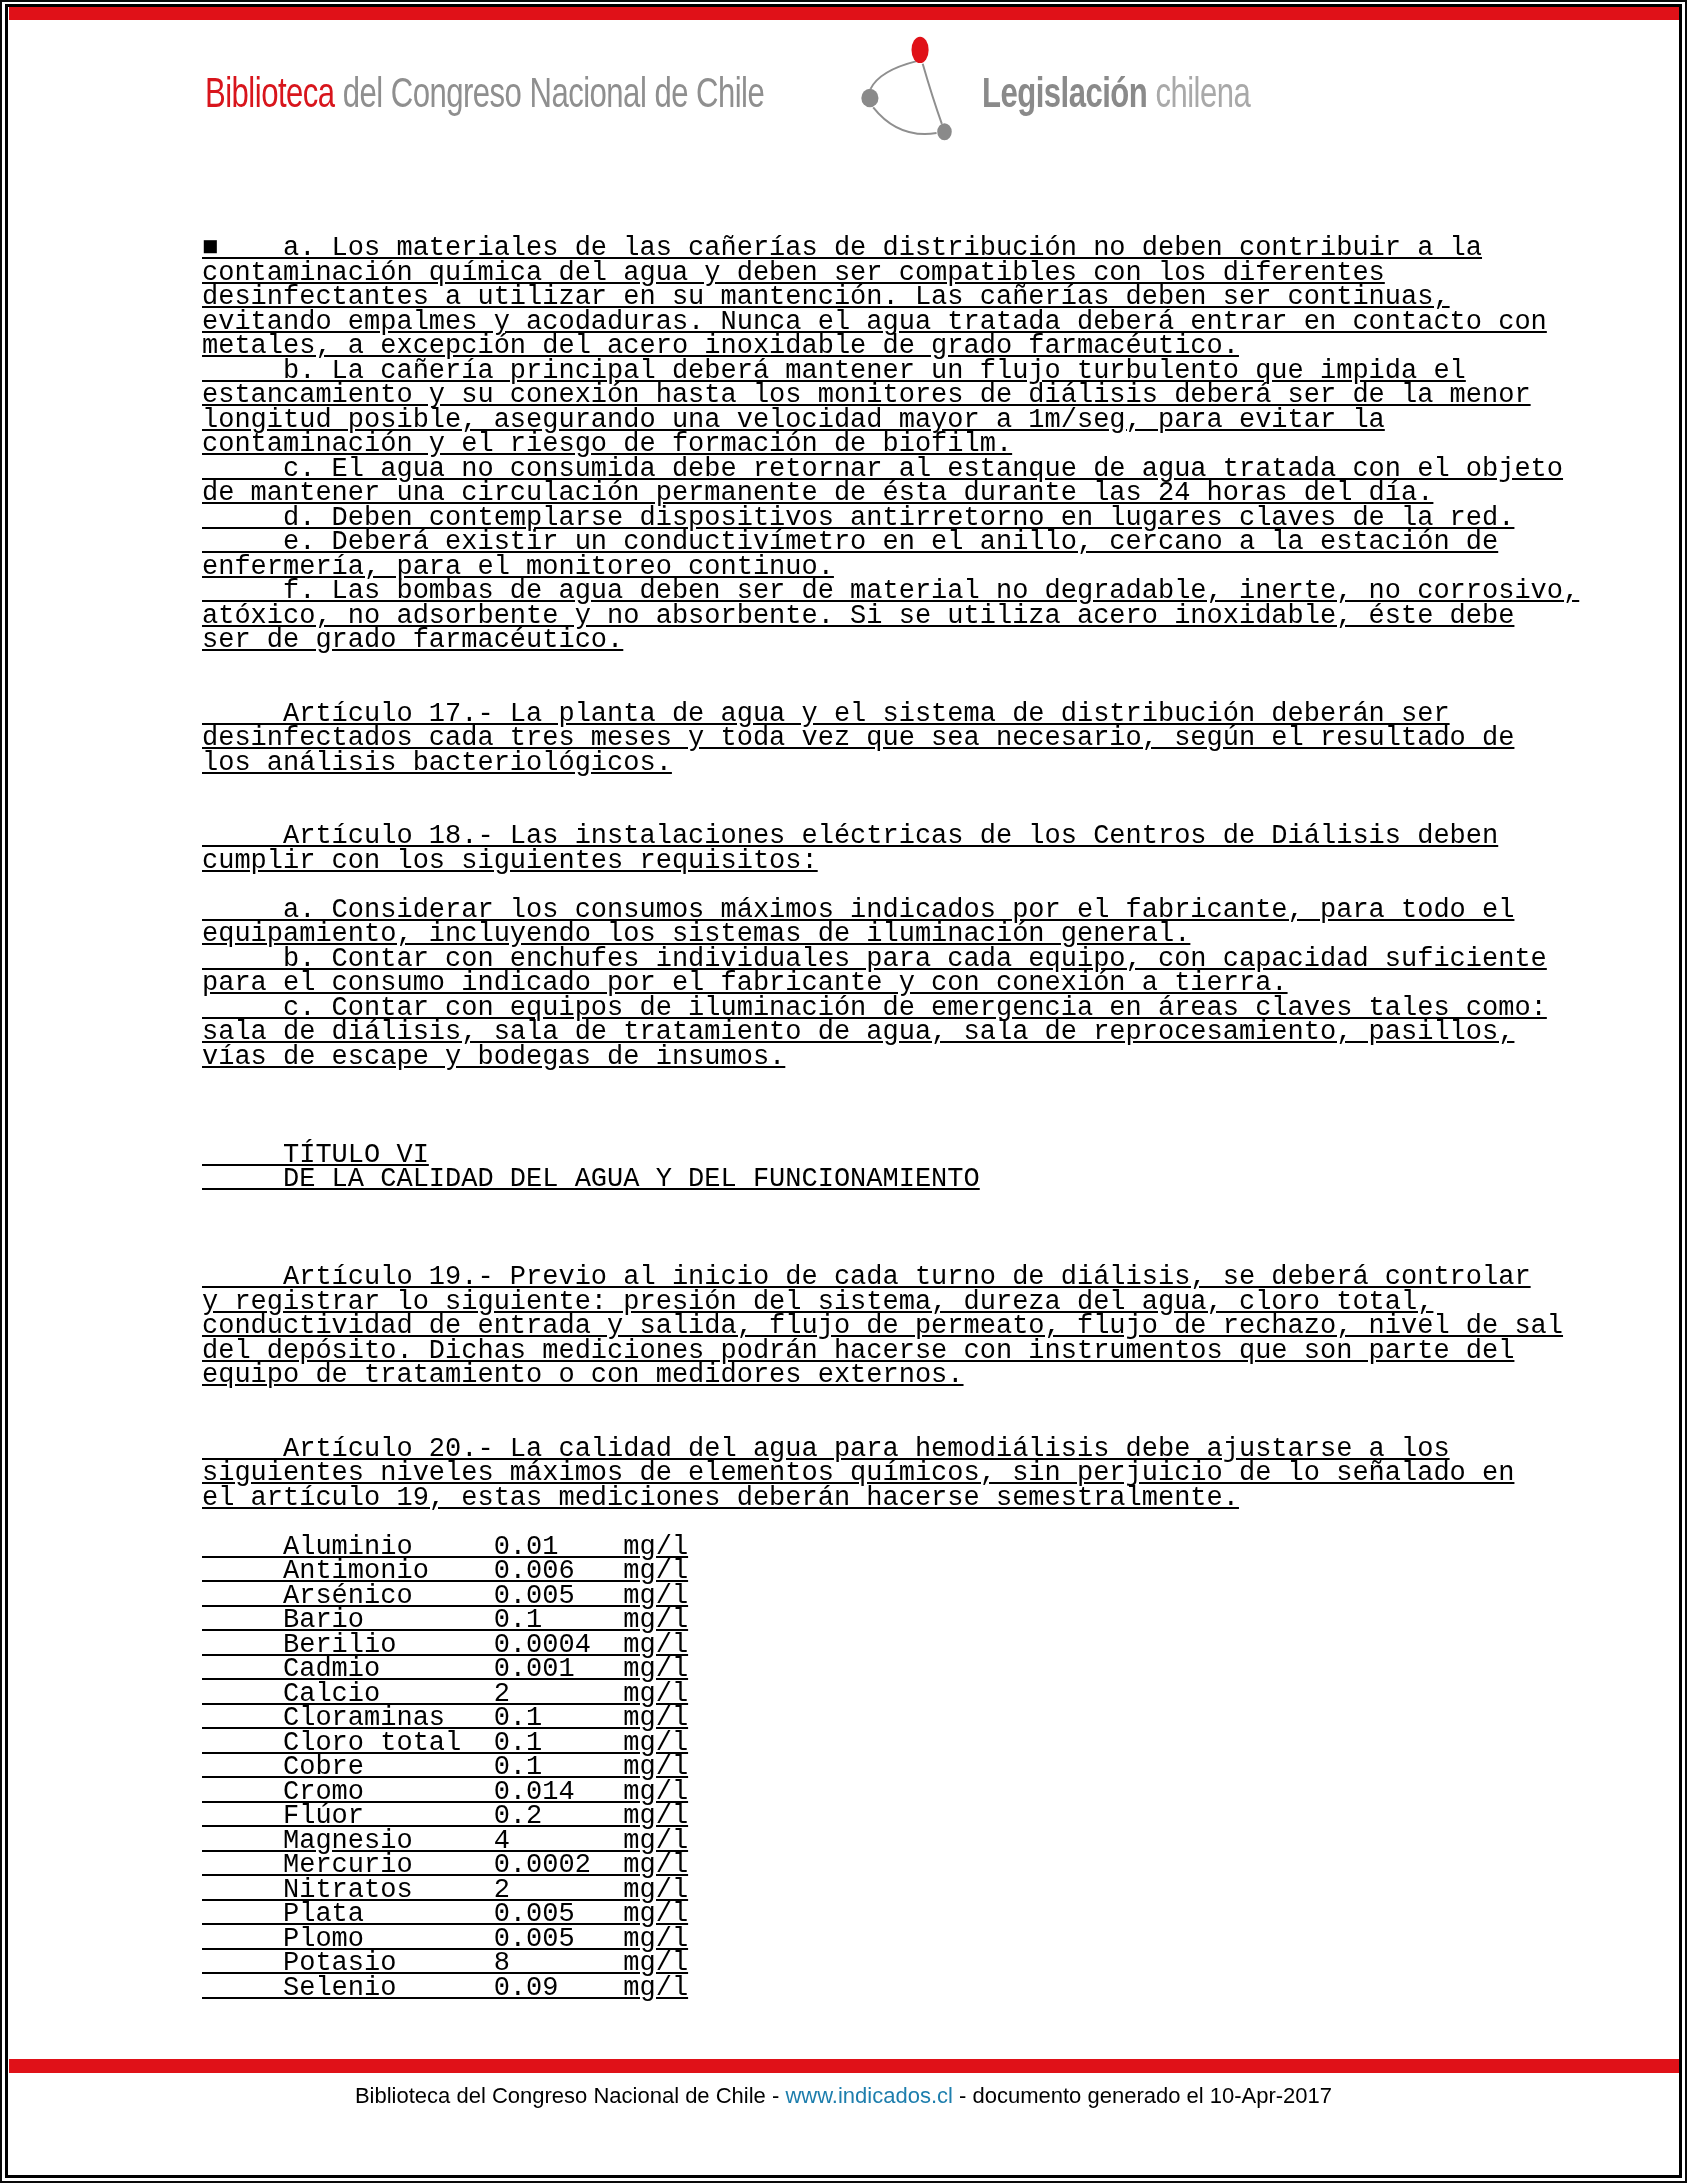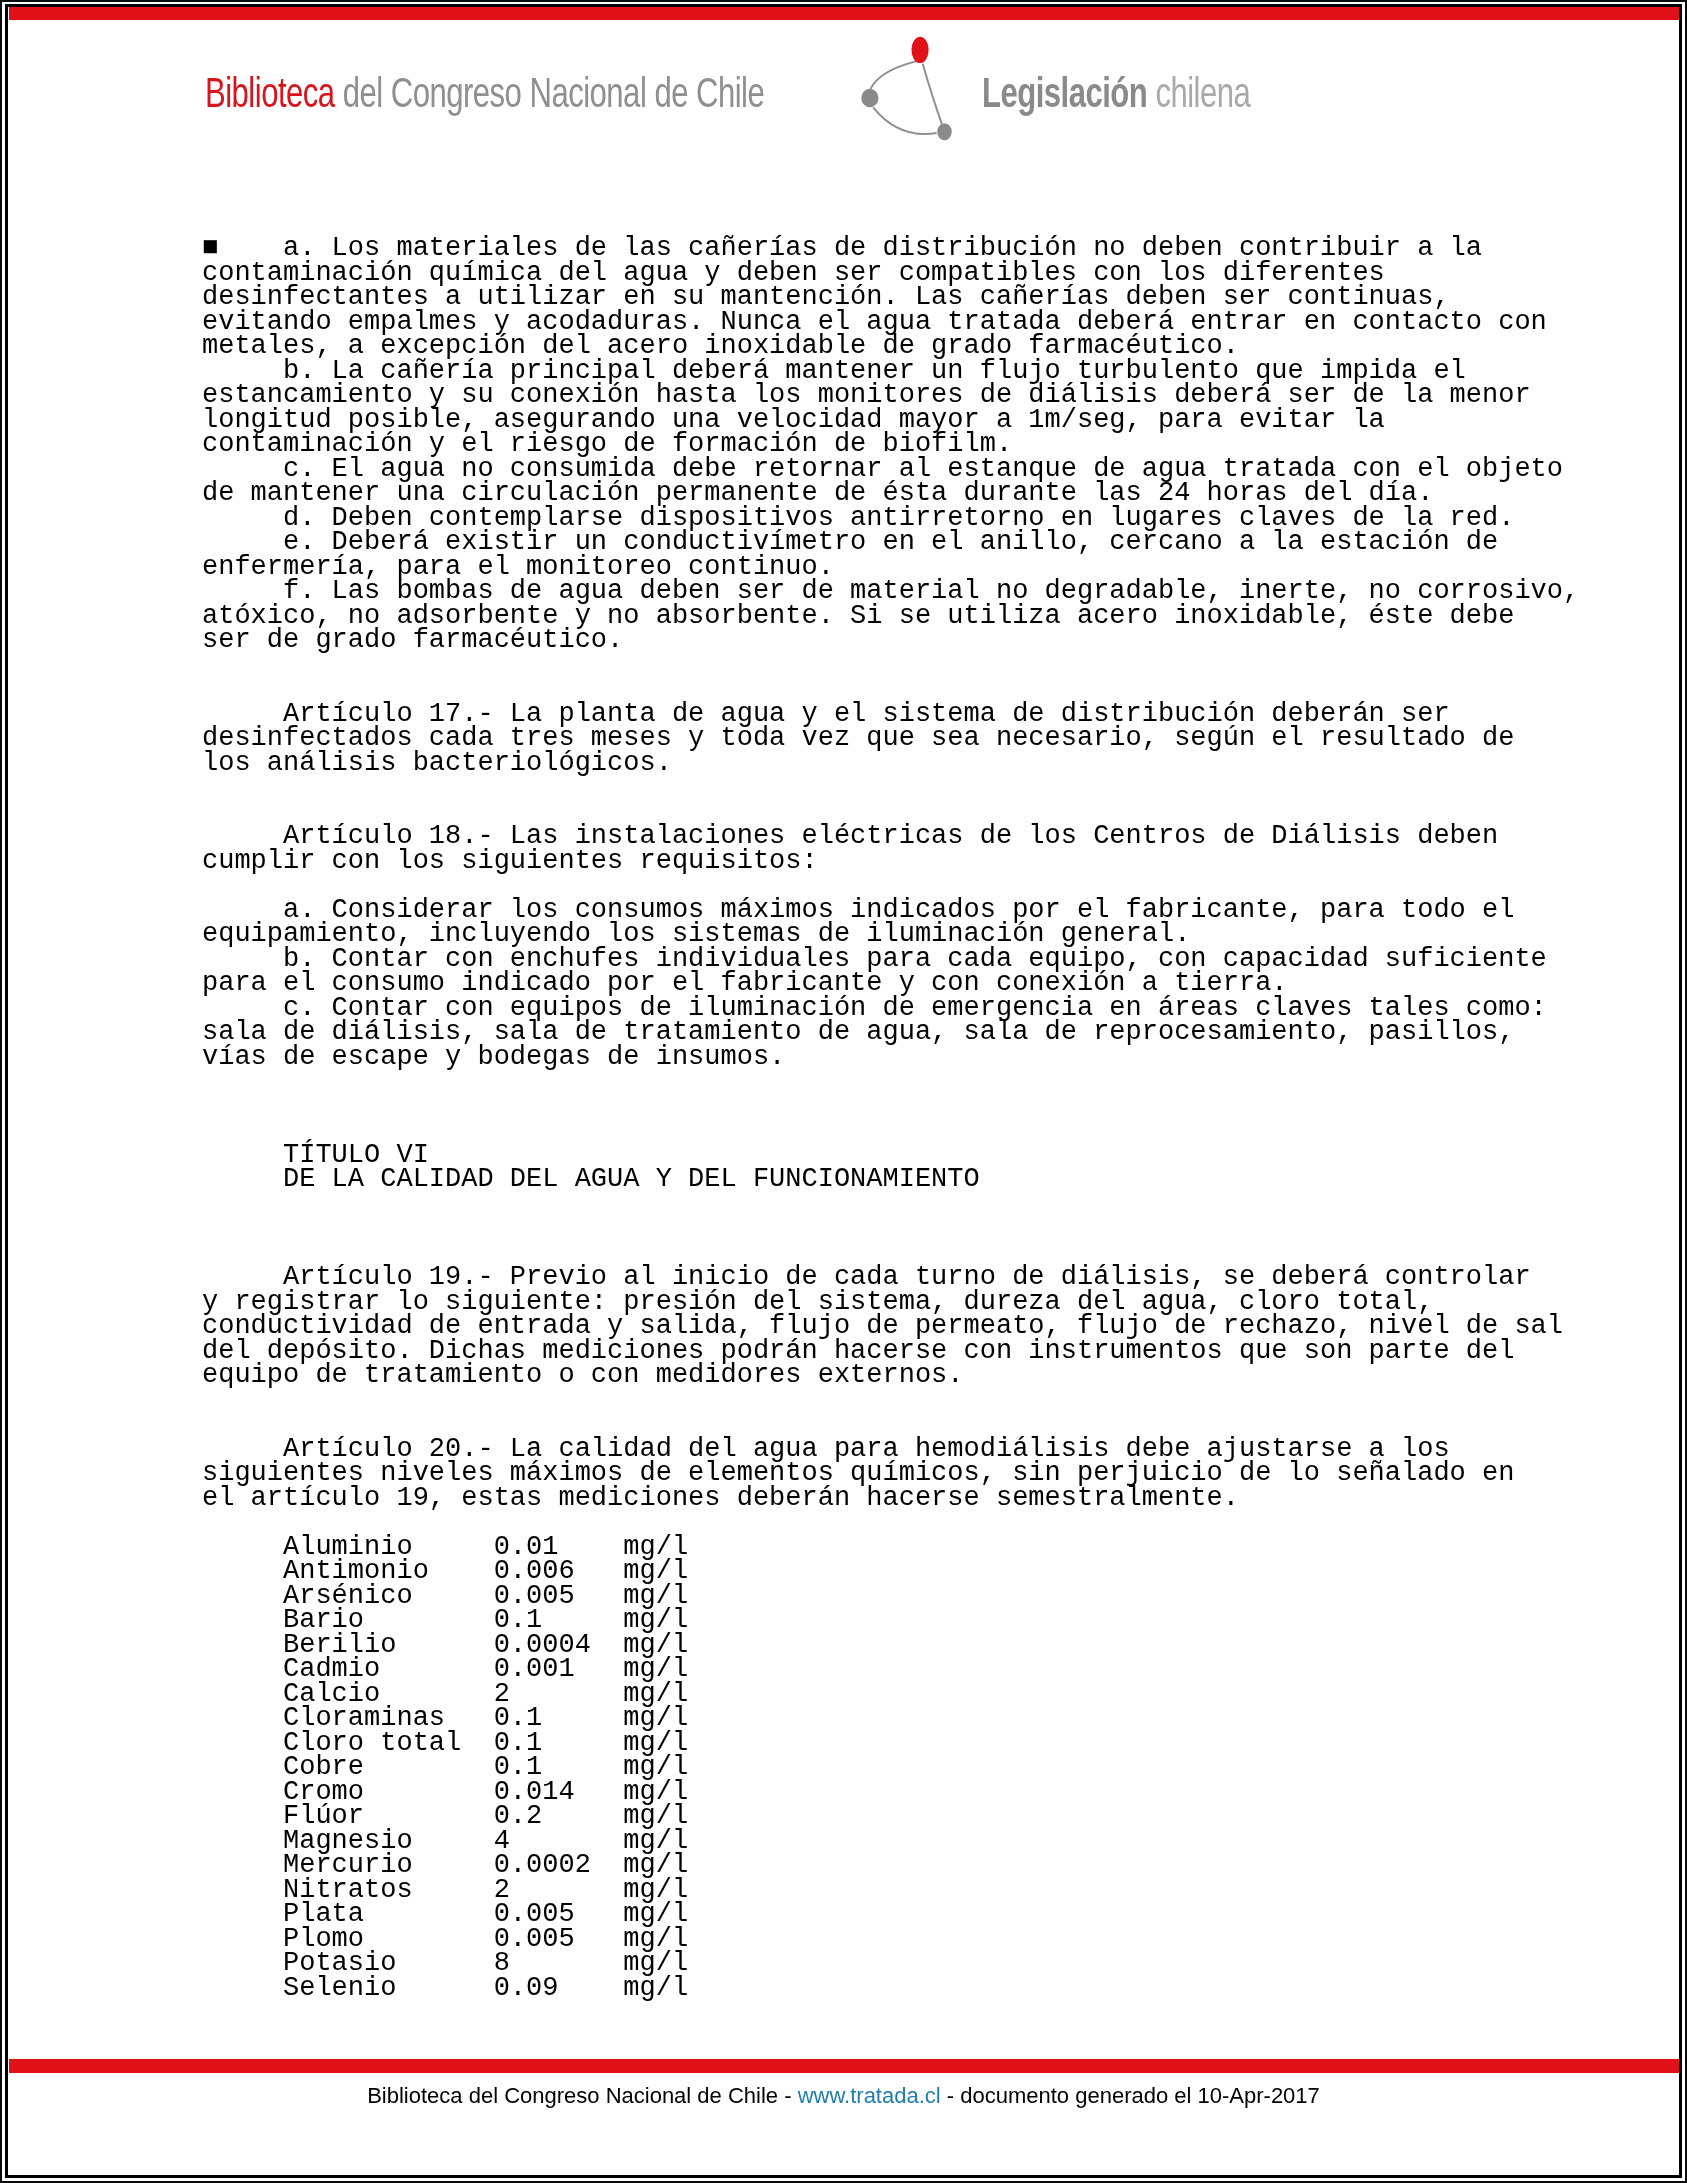--- a/index.html
+++ b/index.html
@@ -35,7 +35,7 @@
   .doc-text{
     position:absolute;left:202px;top:236px;margin:0;
     font-family:"Liberation Mono","DejaVu Sans Mono",monospace;
-    font-size:27px;line-height:24.5px;white-space:pre;color:#000;
+    font-size:27px;line-height:24.5px;white-space:pre;color:#000;text-decoration:underline;
   }
 
   

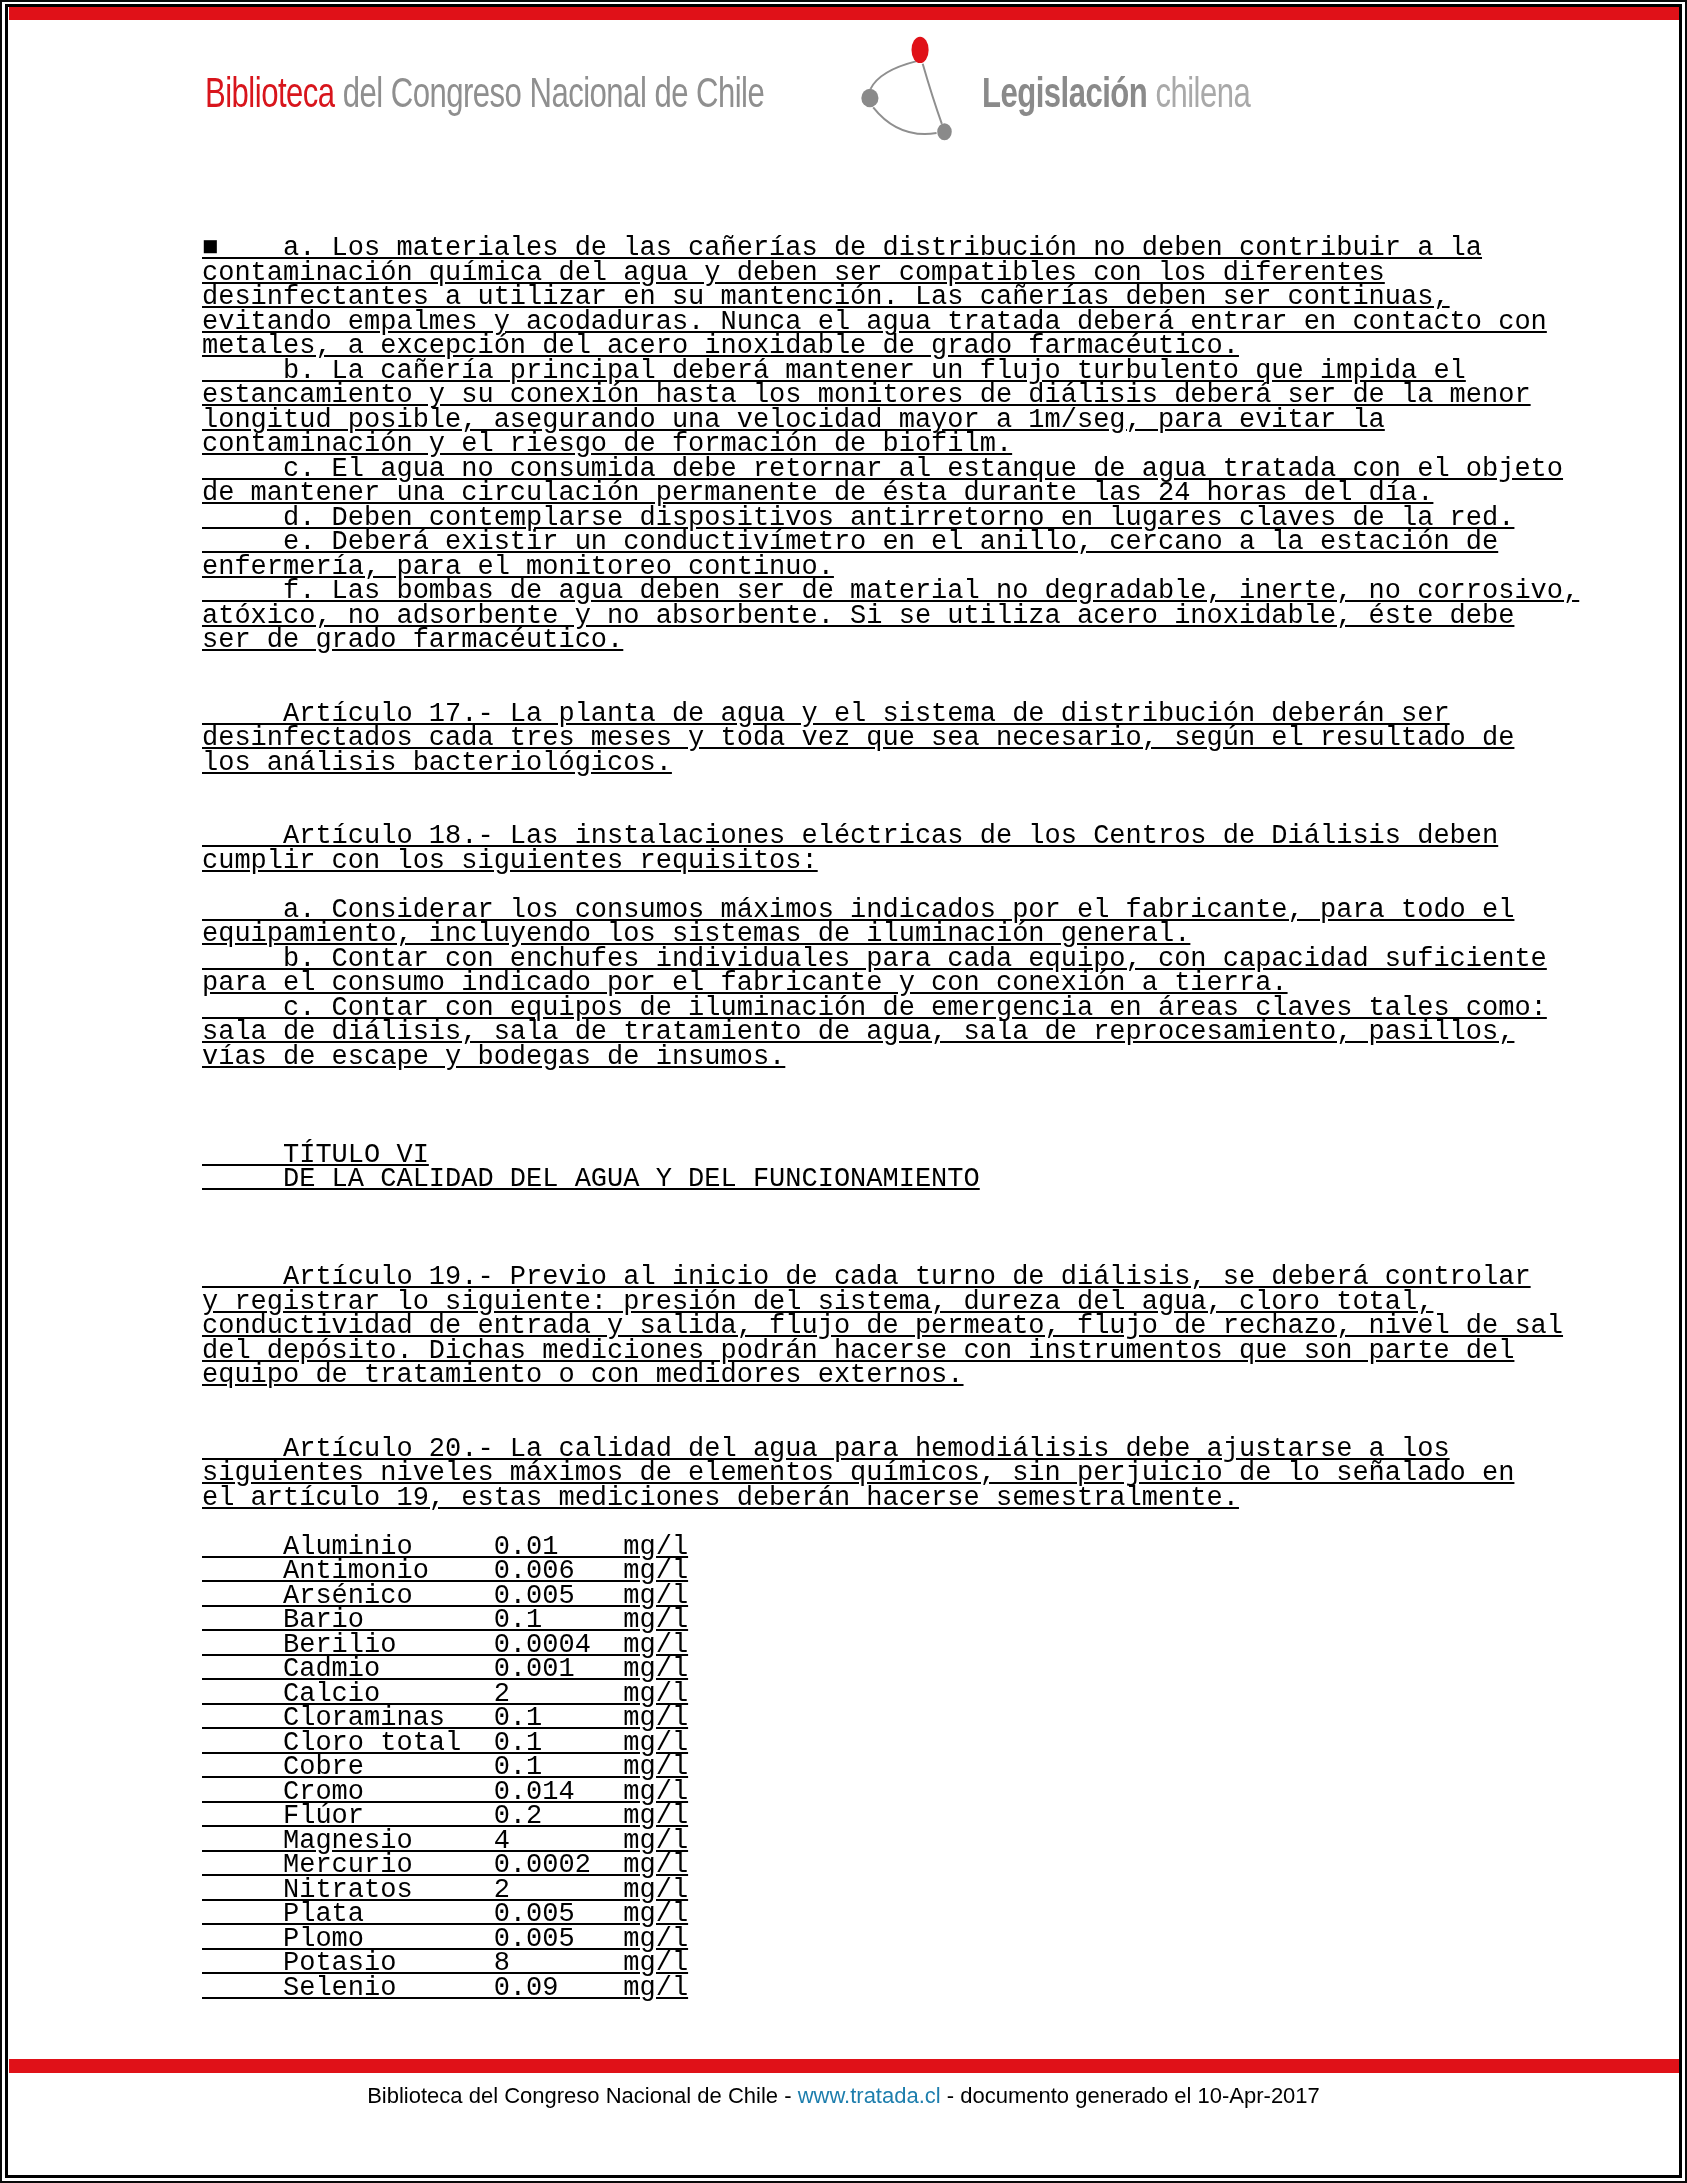--- a/index.html
+++ b/index.html
@@ -141,7 +141,7 @@
      Potasio      8       mg/l
      Selenio      0.09    mg/l</pre>
 
-<div class="footer"><span>Biblioteca del Congreso Nacional de Chile - </span><a href="#">www.tratada.cl</a><span> - documento generado el 10-Apr-2017</span></div>
+<div class="footer"><span>Biblioteca del Congreso Nacional de Chile - </span><a href="#">www.indicados.cl</a><span> - documento generado el 10-Apr-2017</span></div>
 
 
 </body></html>

